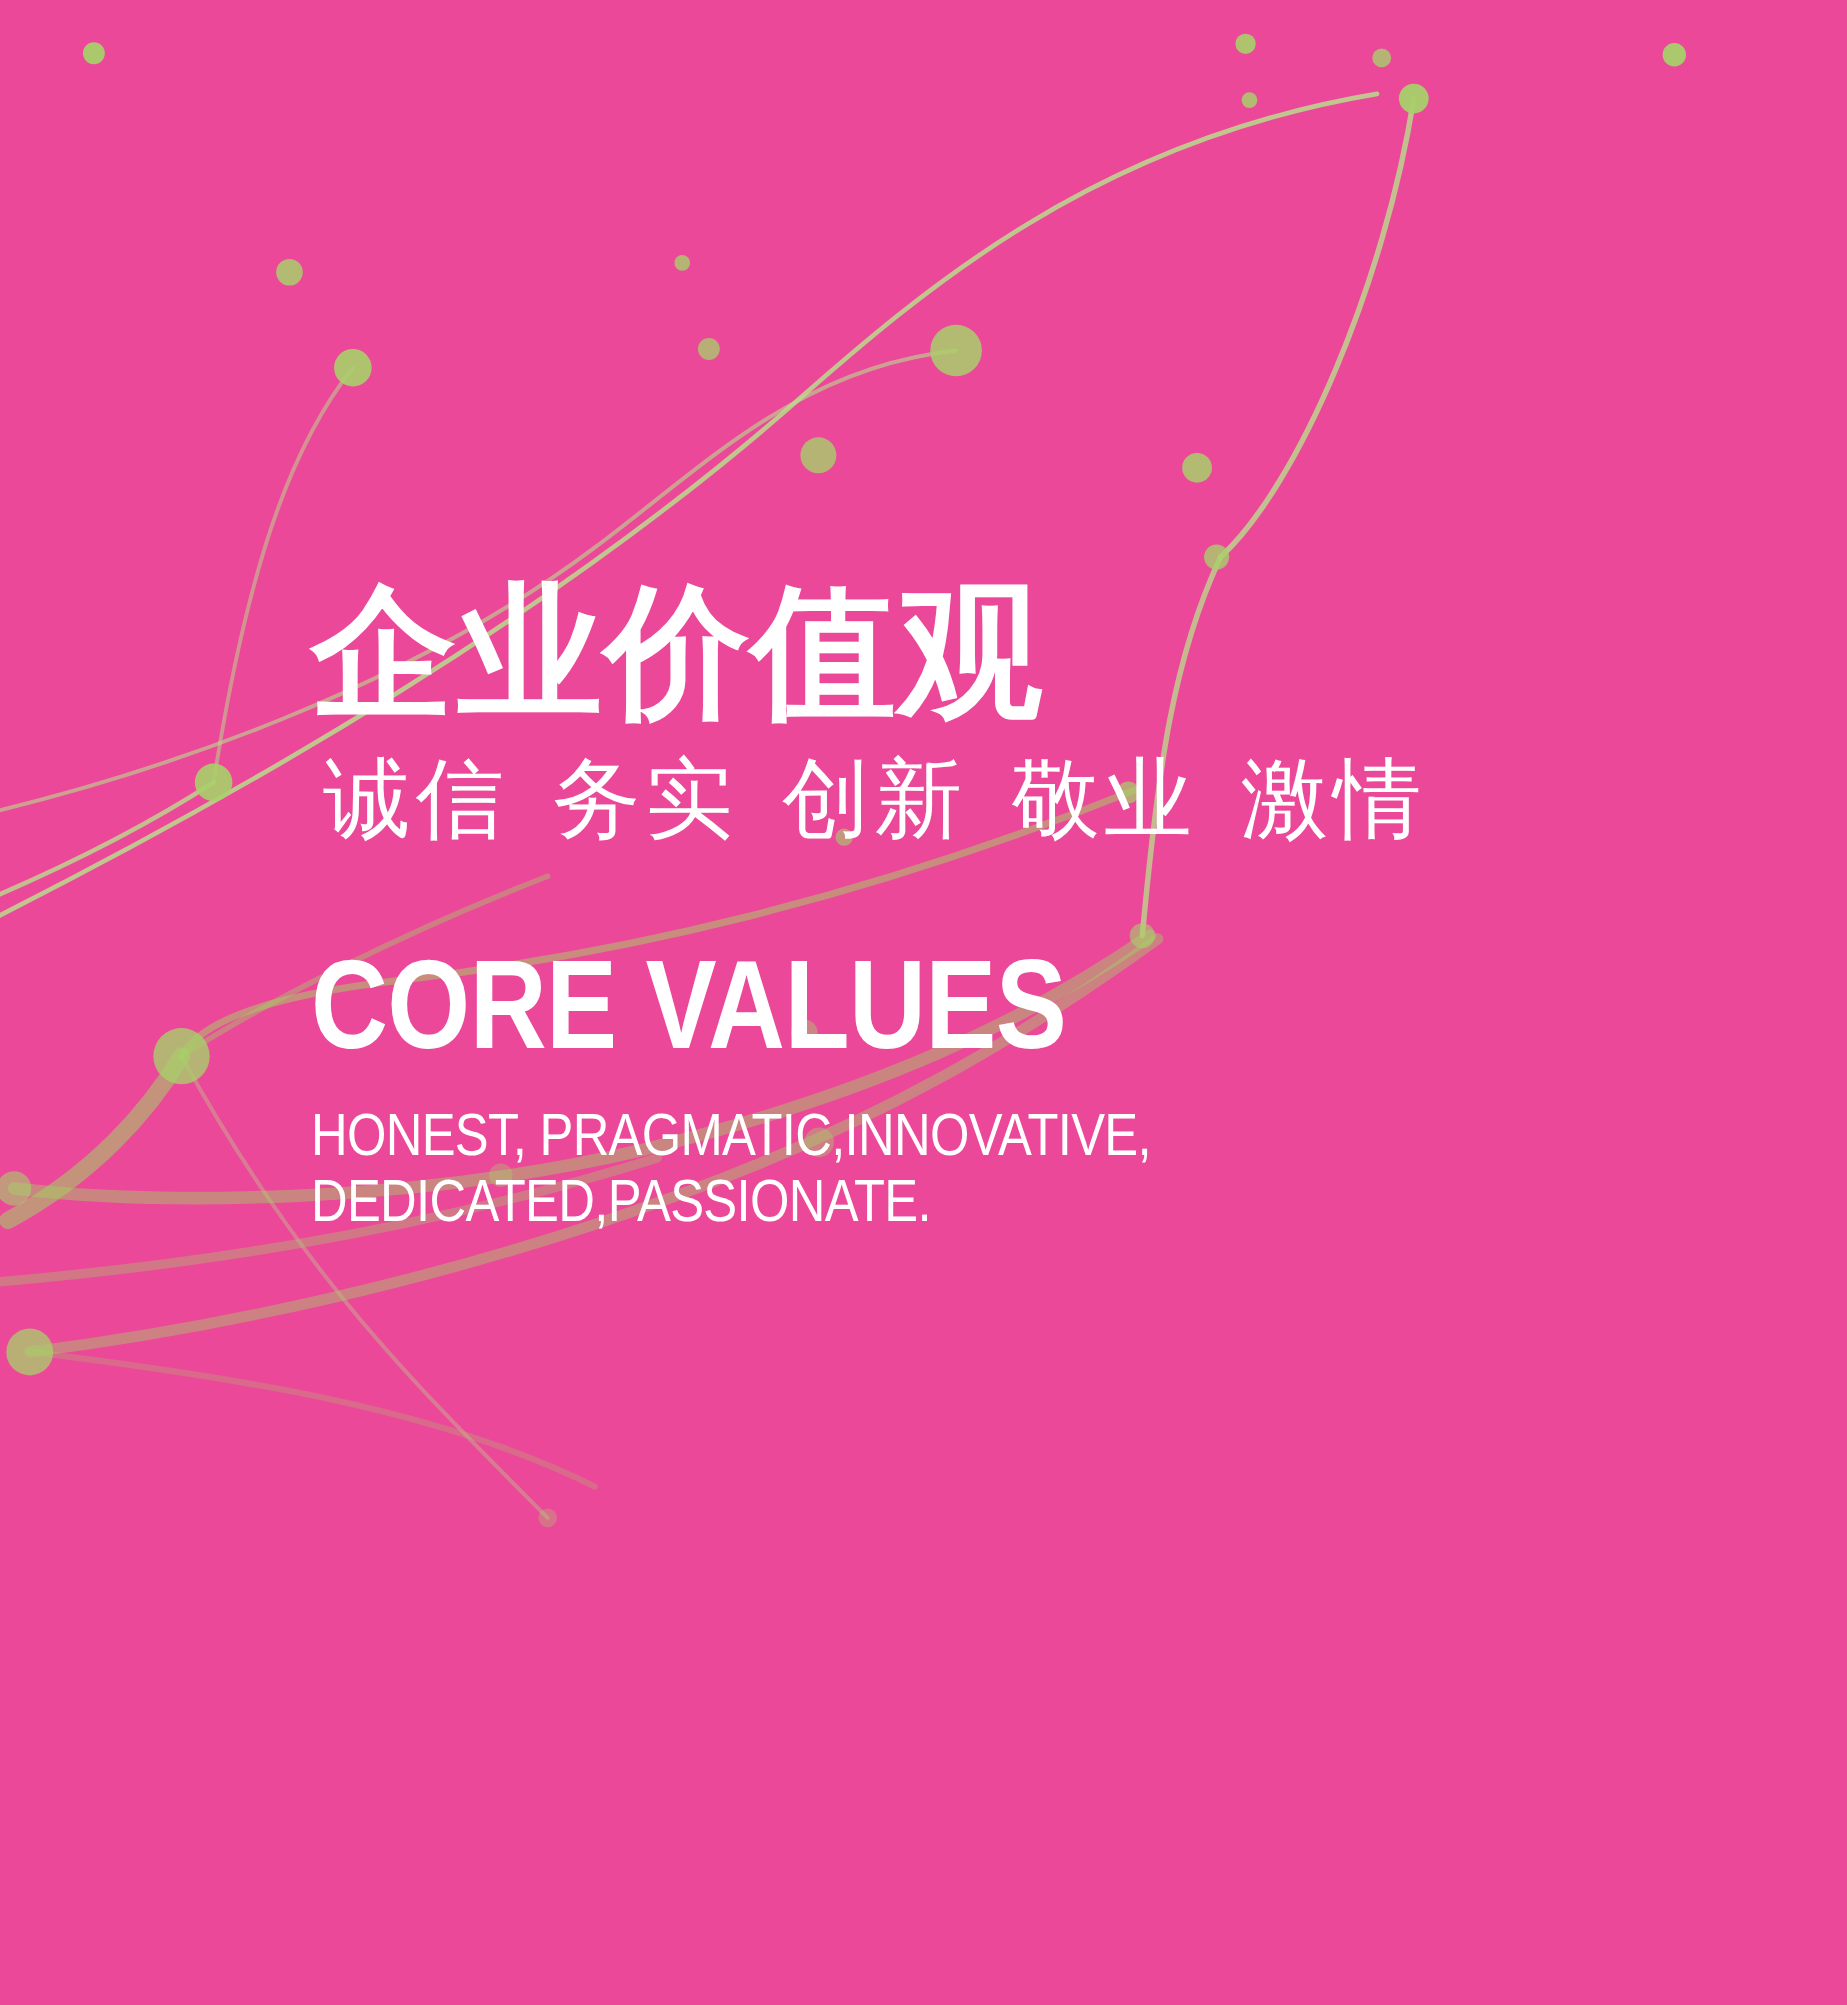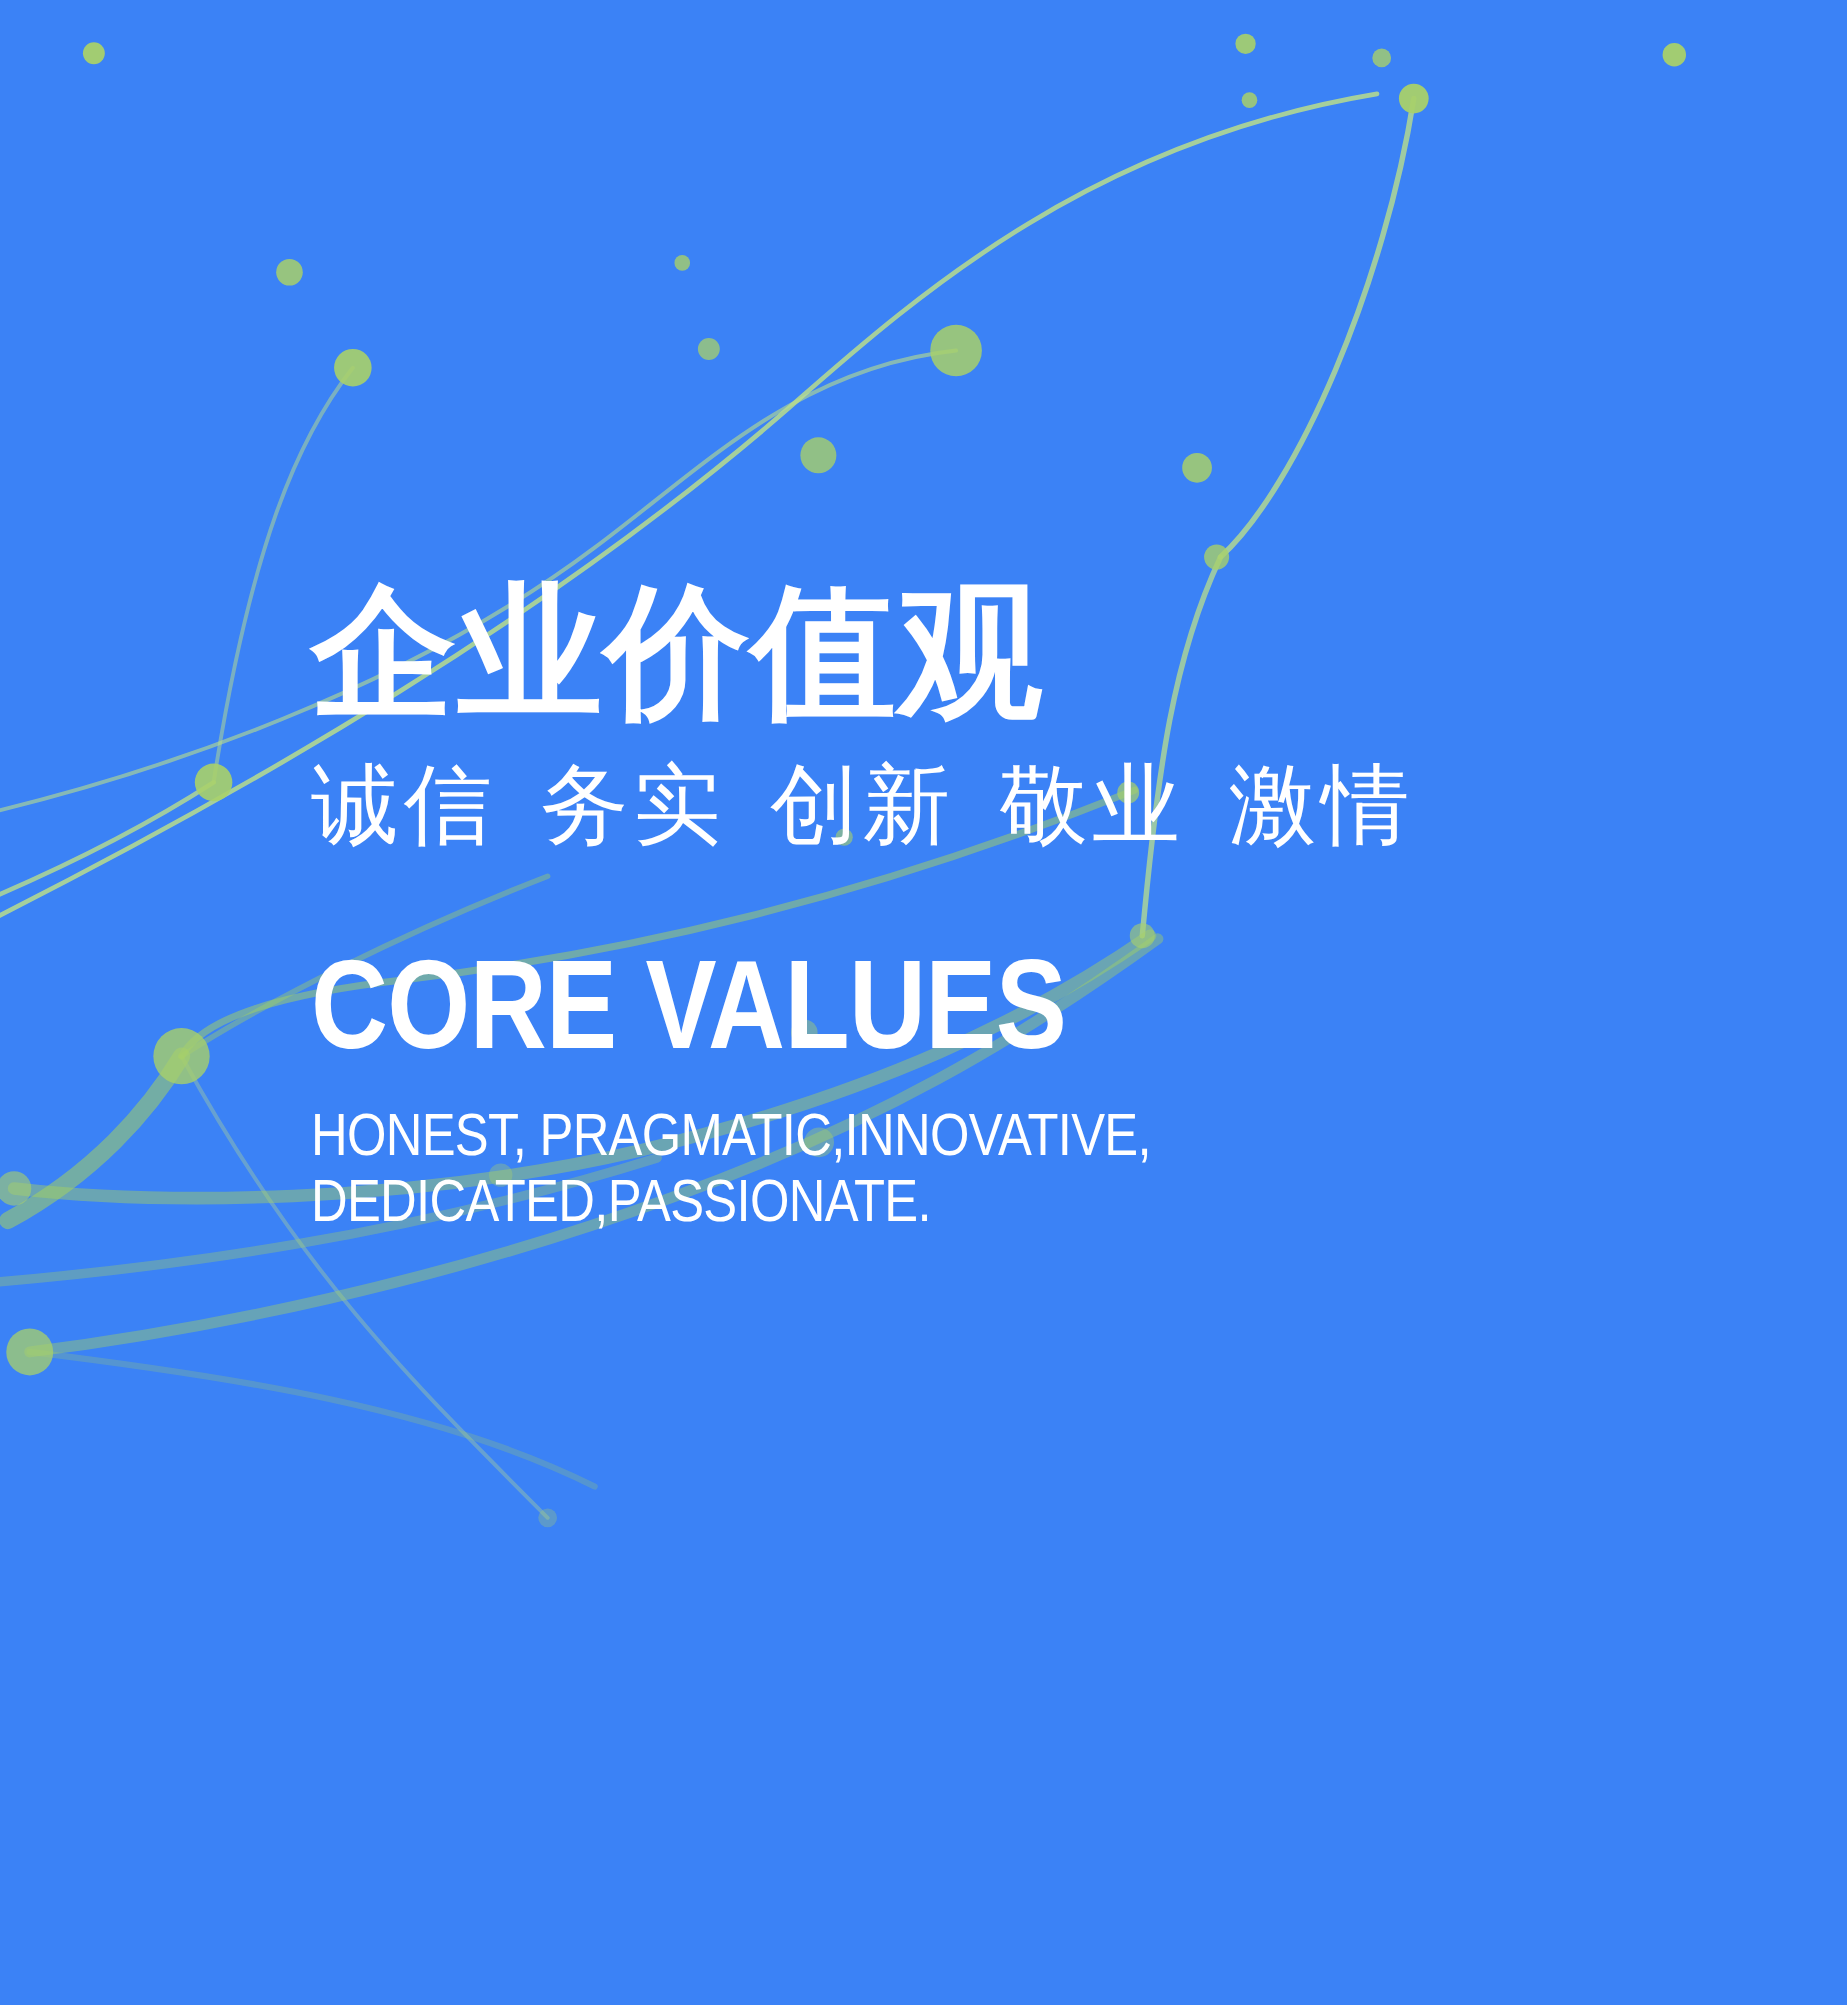--- a/index.html
+++ b/index.html
@@ -13,7 +13,7 @@
     width: 1848px;
     height: 2006px;
     overflow: hidden;
-    background: #3b82f6;
+    background: #ec4899;
     font-family: "Liberation Sans", "DejaVu Sans", sans-serif;
   }
   #bg-svg {

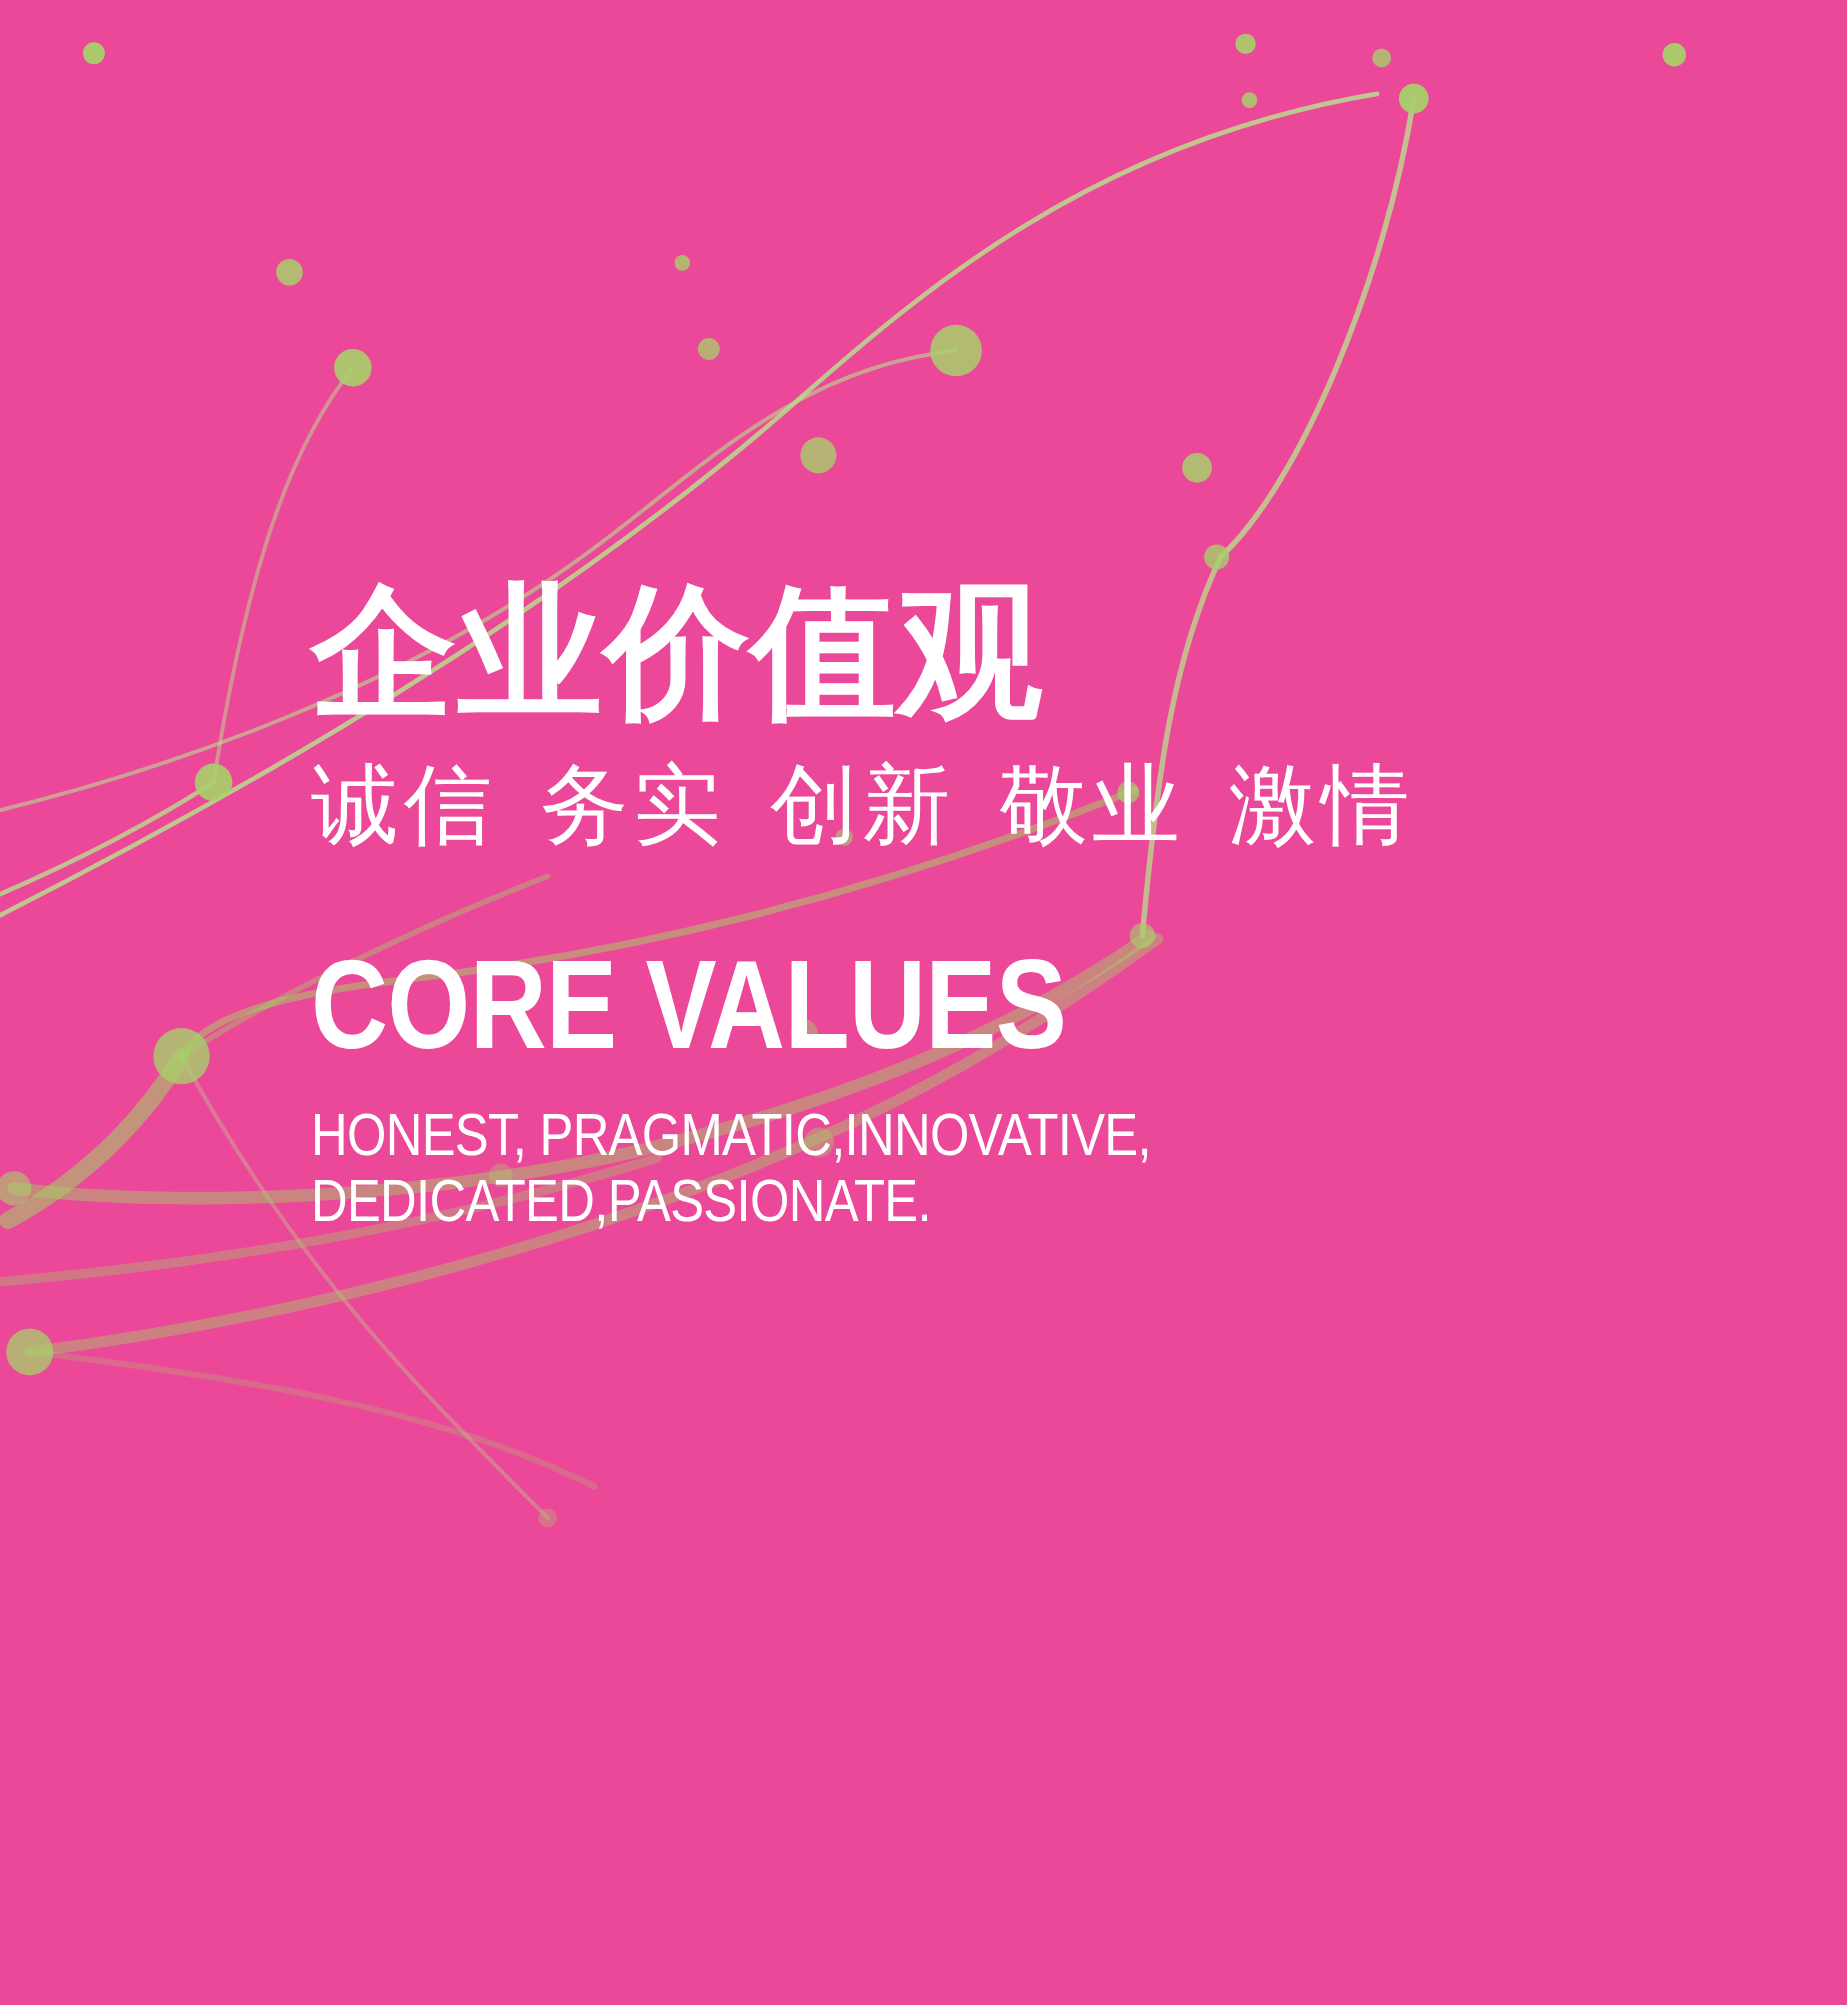--- a/index.html
+++ b/index.html
@@ -46,10 +46,10 @@
     line-height: 1.0;
     font-weight: 400;
     white-space: nowrap;
-    margin: 0;
+    margin: 12px;
     margin-top: 38px;
     letter-spacing: 4.7px;
-    font-family: Liberation Serif, serif;
+    font-family: Liberation Mono, monospace;
   }
   .cn-sub .grp { display: inline-block; }
   .cn-sub .gap { display: inline-block; width: 44px; }

